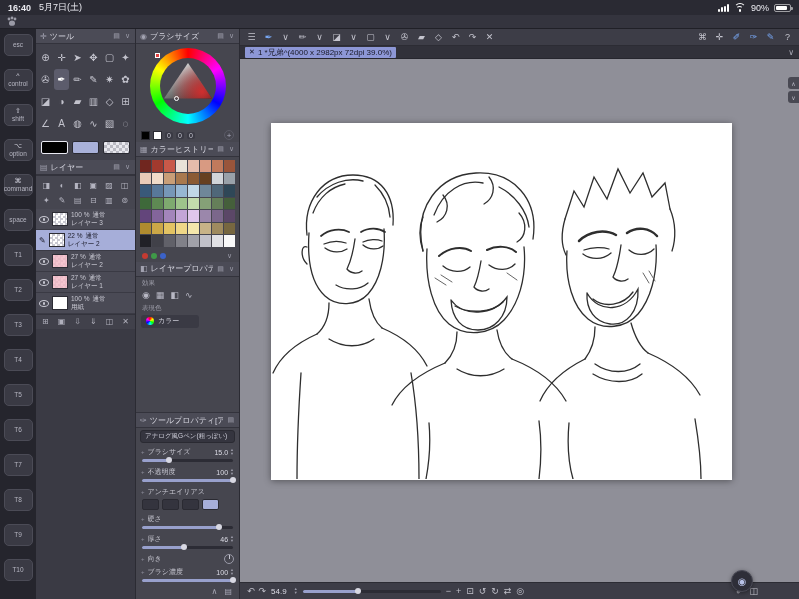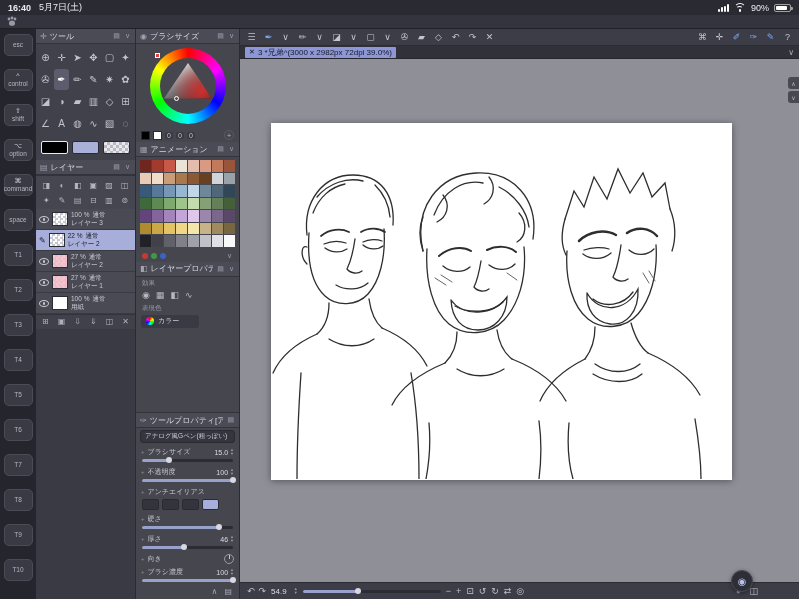--- a/index.html
+++ b/index.html
@@ -651,7 +651,7 @@
   <div class="canvas-tabbar">
     <span class="tab-chip">
       <span class="tab-close">✕</span>
-      <span>3 *兄弟^(3000 x 2982px 72dpi 39.0%)</span>
+      <span>1 *兄弟^(4000 x 2982px 72dpi 39.0%)</span>
     </span>
     <span class="tab-chevron">∨</span>
   </div>

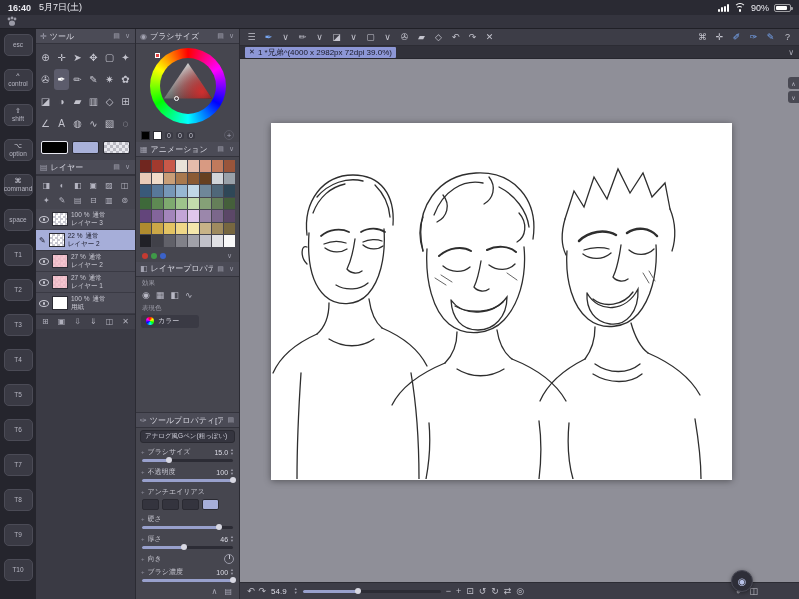--- a/index.html
+++ b/index.html
@@ -424,7 +424,7 @@
 
   <div class="panel-header">
     <span class="ph-icon">▦</span>
-    <span class="ph-title">アニメーション</span>
+    <span class="ph-title">カラーヒストリー</span>
     <span class="ph-btn">▤</span>
     <span class="ph-btn">∨</span>
   </div>

